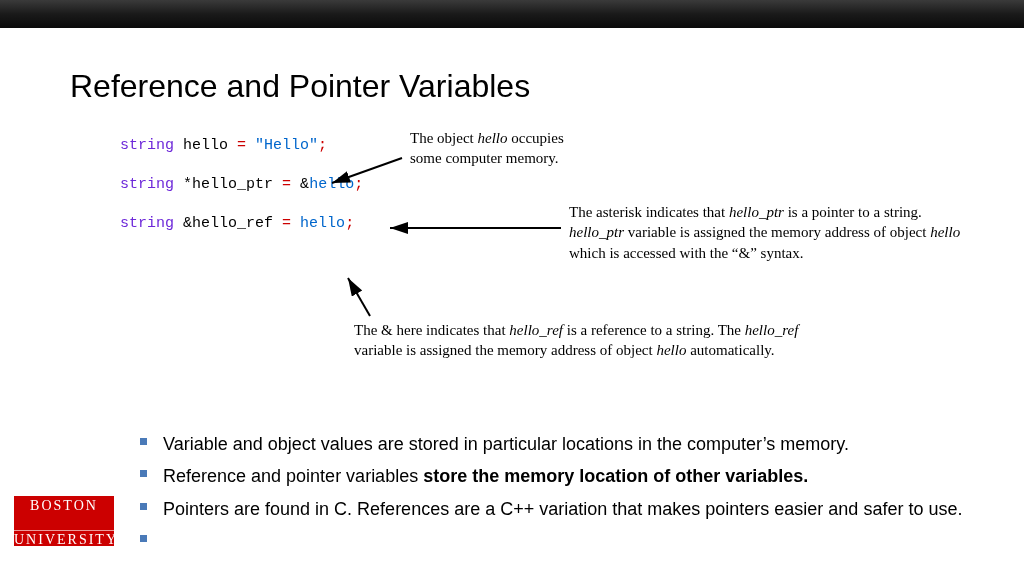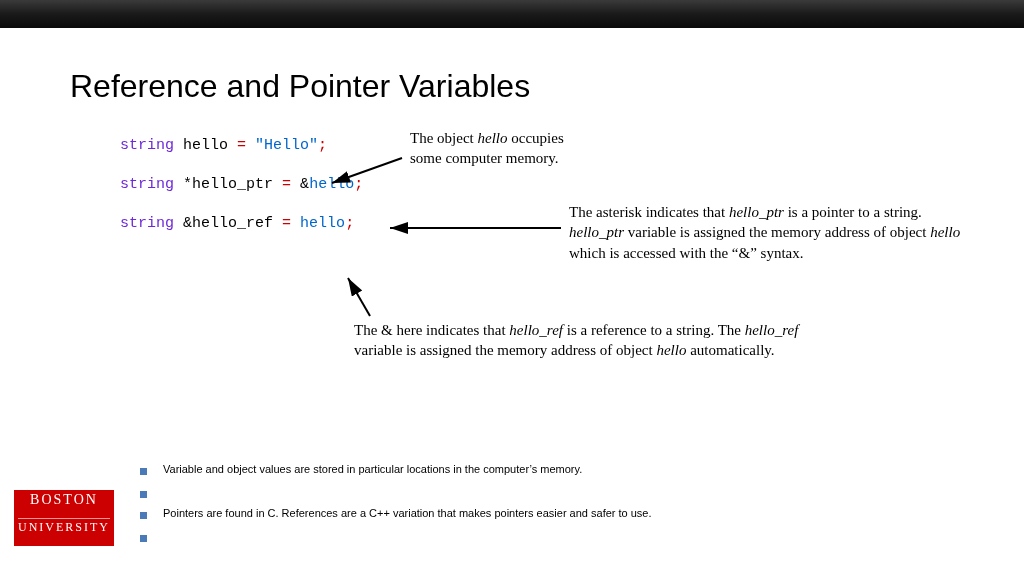--- a/index.html
+++ b/index.html
@@ -55,7 +55,7 @@
   .bullet {
     display: flex;
     align-items: flex-start;
-    font-size: 11px;
+    font-size: 18px;
     color: #000;
     margin-bottom: 8px;
     line-height: 1.35;

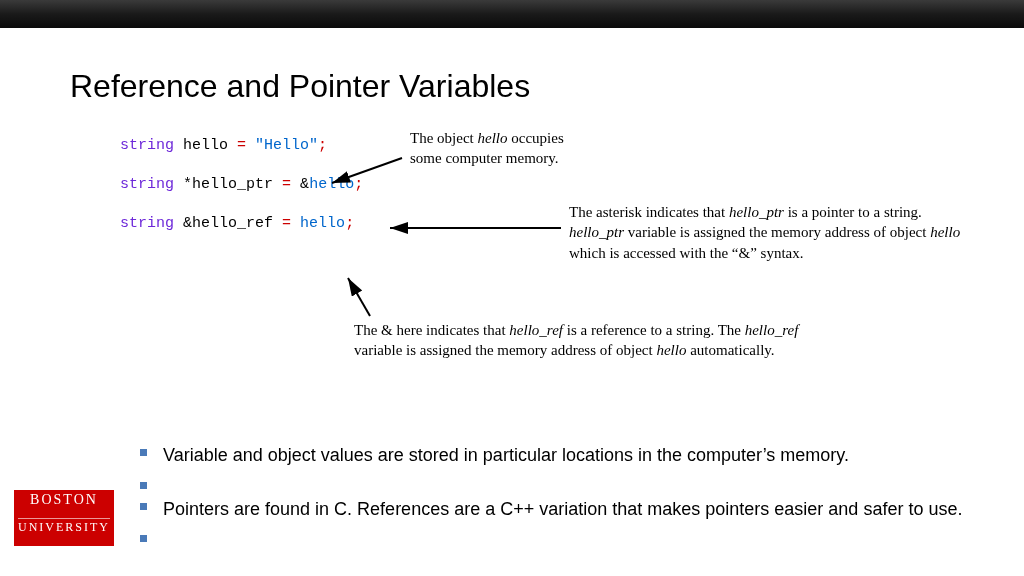--- a/index.html
+++ b/index.html
@@ -128,6 +128,7 @@
     </div>
   <div class="bullet">
       <div class="sq"></div>
+      <div>Reference and pointer variables <b>store the memory location of other variables.</b></div>
     </div>
   <div class="bullet">
       <div class="sq"></div>

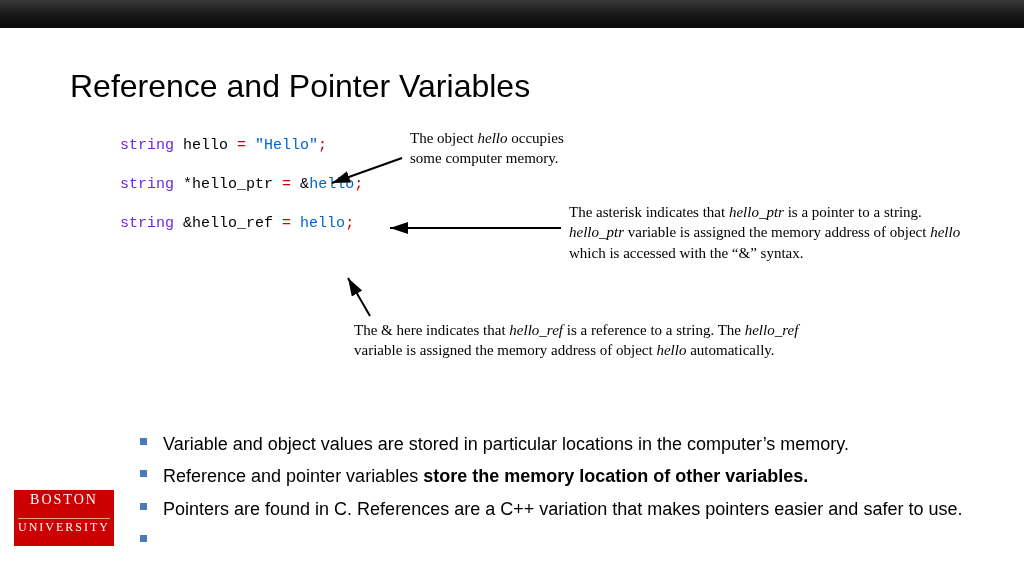--- a/index.html
+++ b/index.html
@@ -73,7 +73,7 @@
     left: 14px;
     bottom: 30px;
     width: 100px;
-    height: 56px;
+    height: 50px;
     background: #cc0000;
     color: #fff;
     font-family: Georgia, serif;

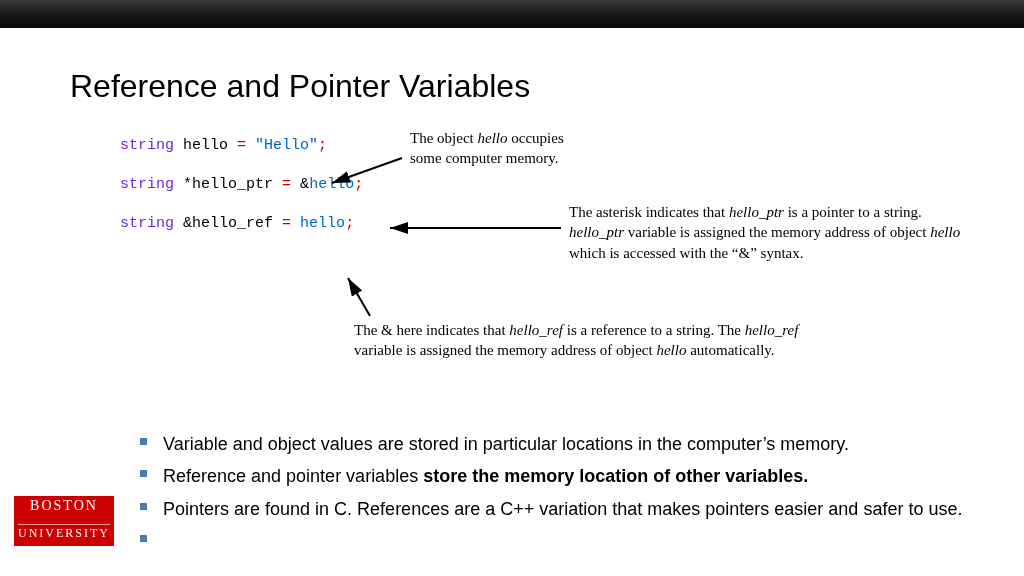--- a/index.html
+++ b/index.html
@@ -82,7 +82,7 @@
     line-height: 1.05;
   }
   .logo .l1 { font-size: 14px; letter-spacing: 2px; }
-  .logo .l2 { font-size: 12px; letter-spacing: 2px; border-top: 1px solid rgba(255,255,255,.6); display:inline-block; padding-top:2px; margin-top:10px;}
+  .logo .l2 { font-size: 14px; letter-spacing: 2px; border-top: 1px solid rgba(255,255,255,.6); display:inline-block; padding-top:2px; margin-top:16px;}
   svg.arrows {
     position: absolute;
     left: 0; top: 0;

